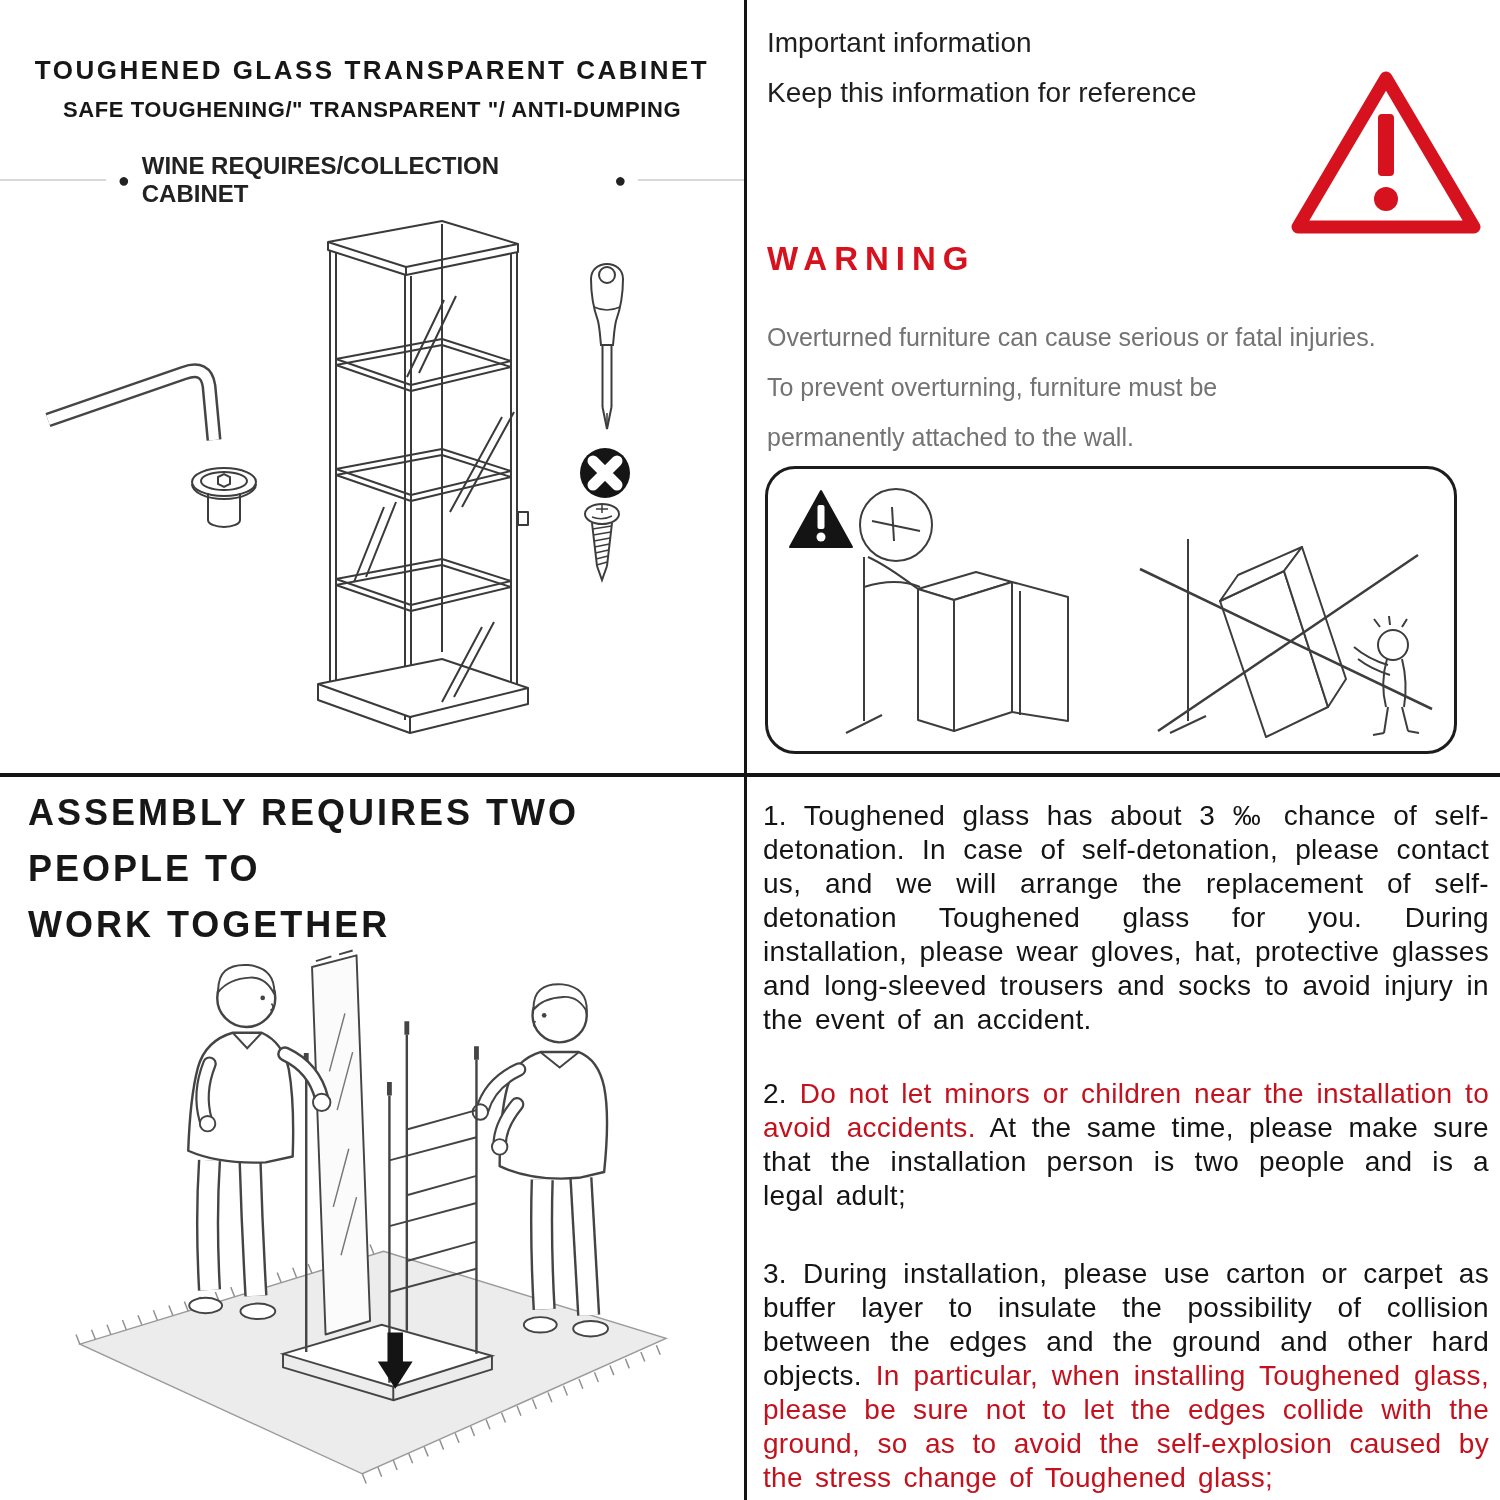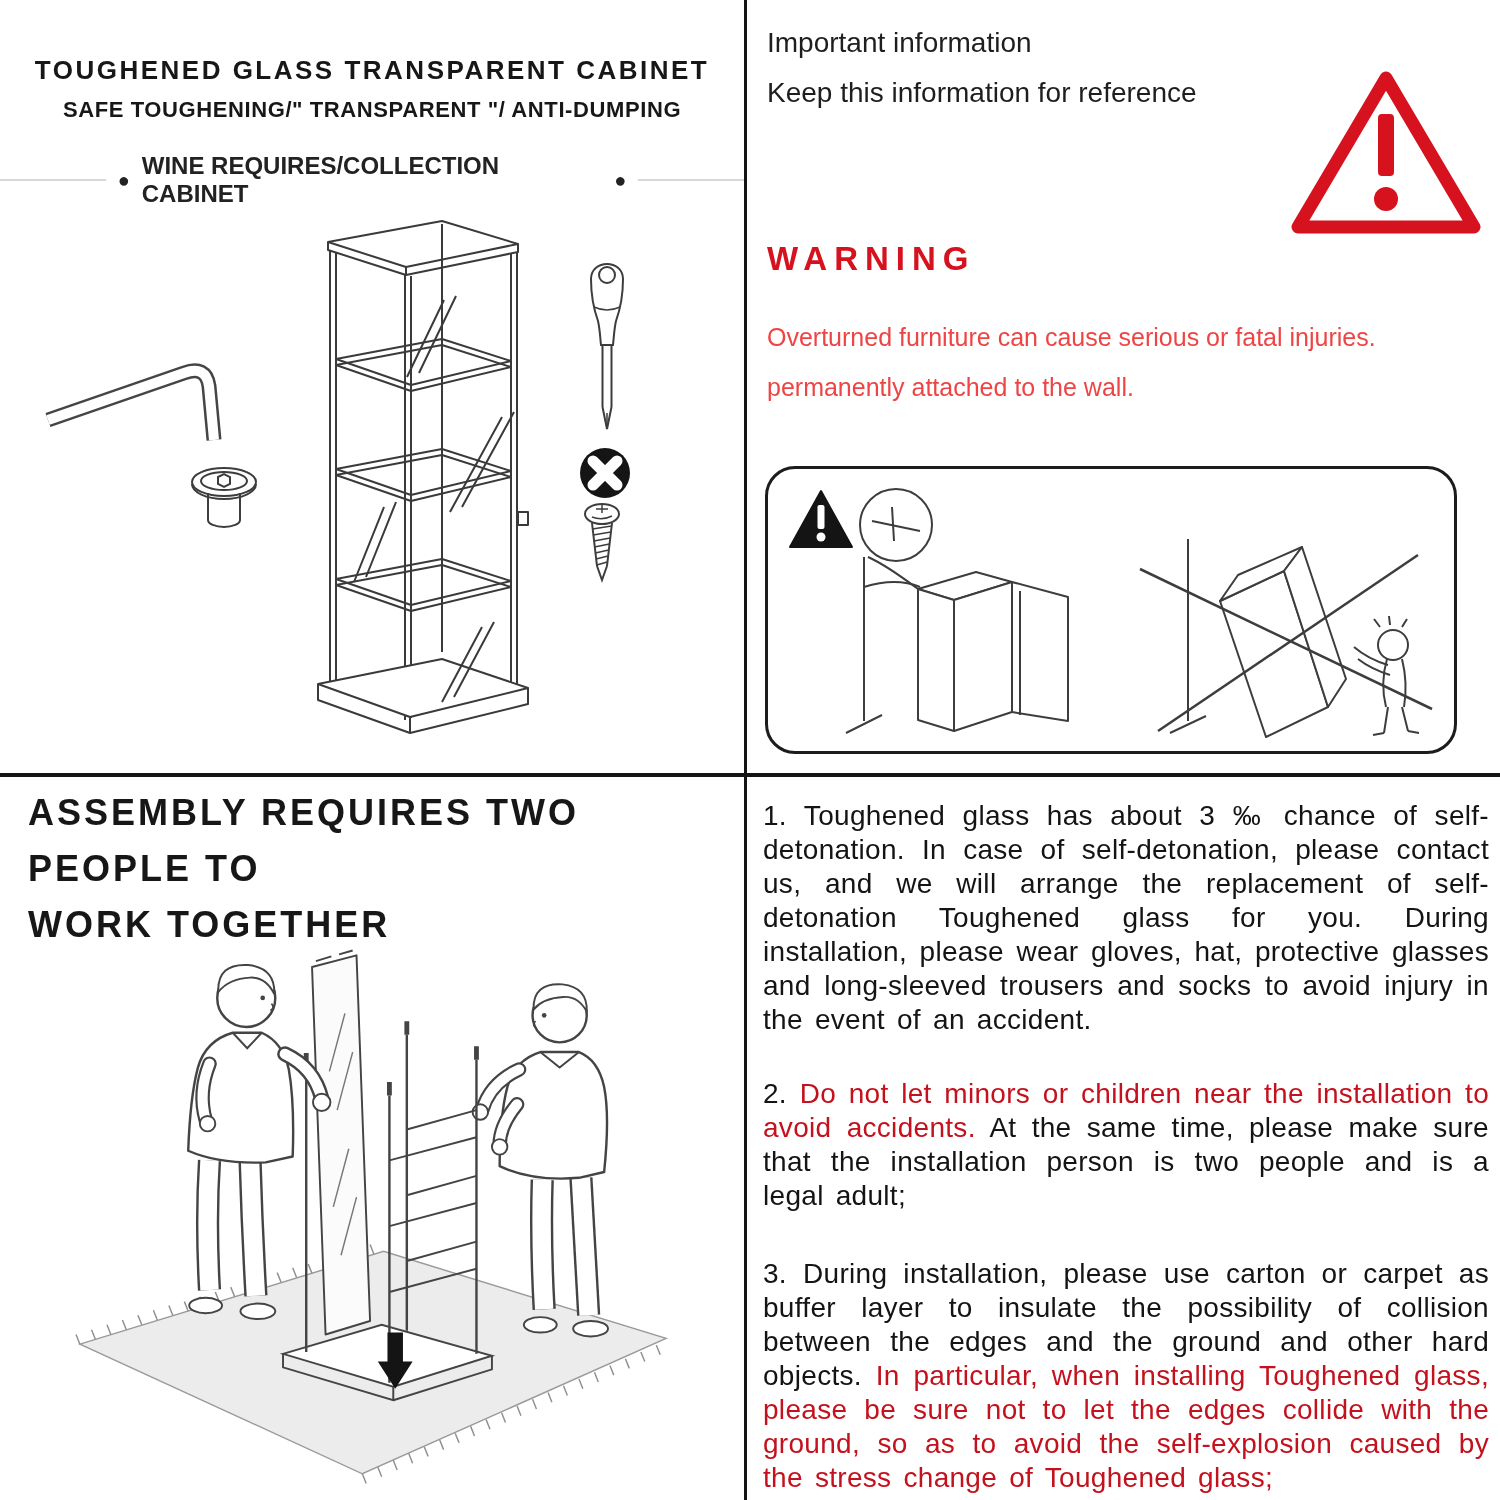--- a/index.html
+++ b/index.html
@@ -29,7 +29,7 @@
               letter-spacing:7px;color:#d6121f;}
   .warn-lines{position:absolute;left:28px;top:312px;}
   .warn-lines p{margin:0;height:50px;line-height:50px;font-size:25px;font-weight:500;
-                color:#ef4444;white-space:nowrap;}
+                color:#737373;white-space:nowrap;}
   .warning-box{position:absolute;left:26px;top:466px;width:692px;height:288px;
                border:3px solid #1c1c1c;border-radius:30px;box-sizing:border-box;overflow:hidden;}
 

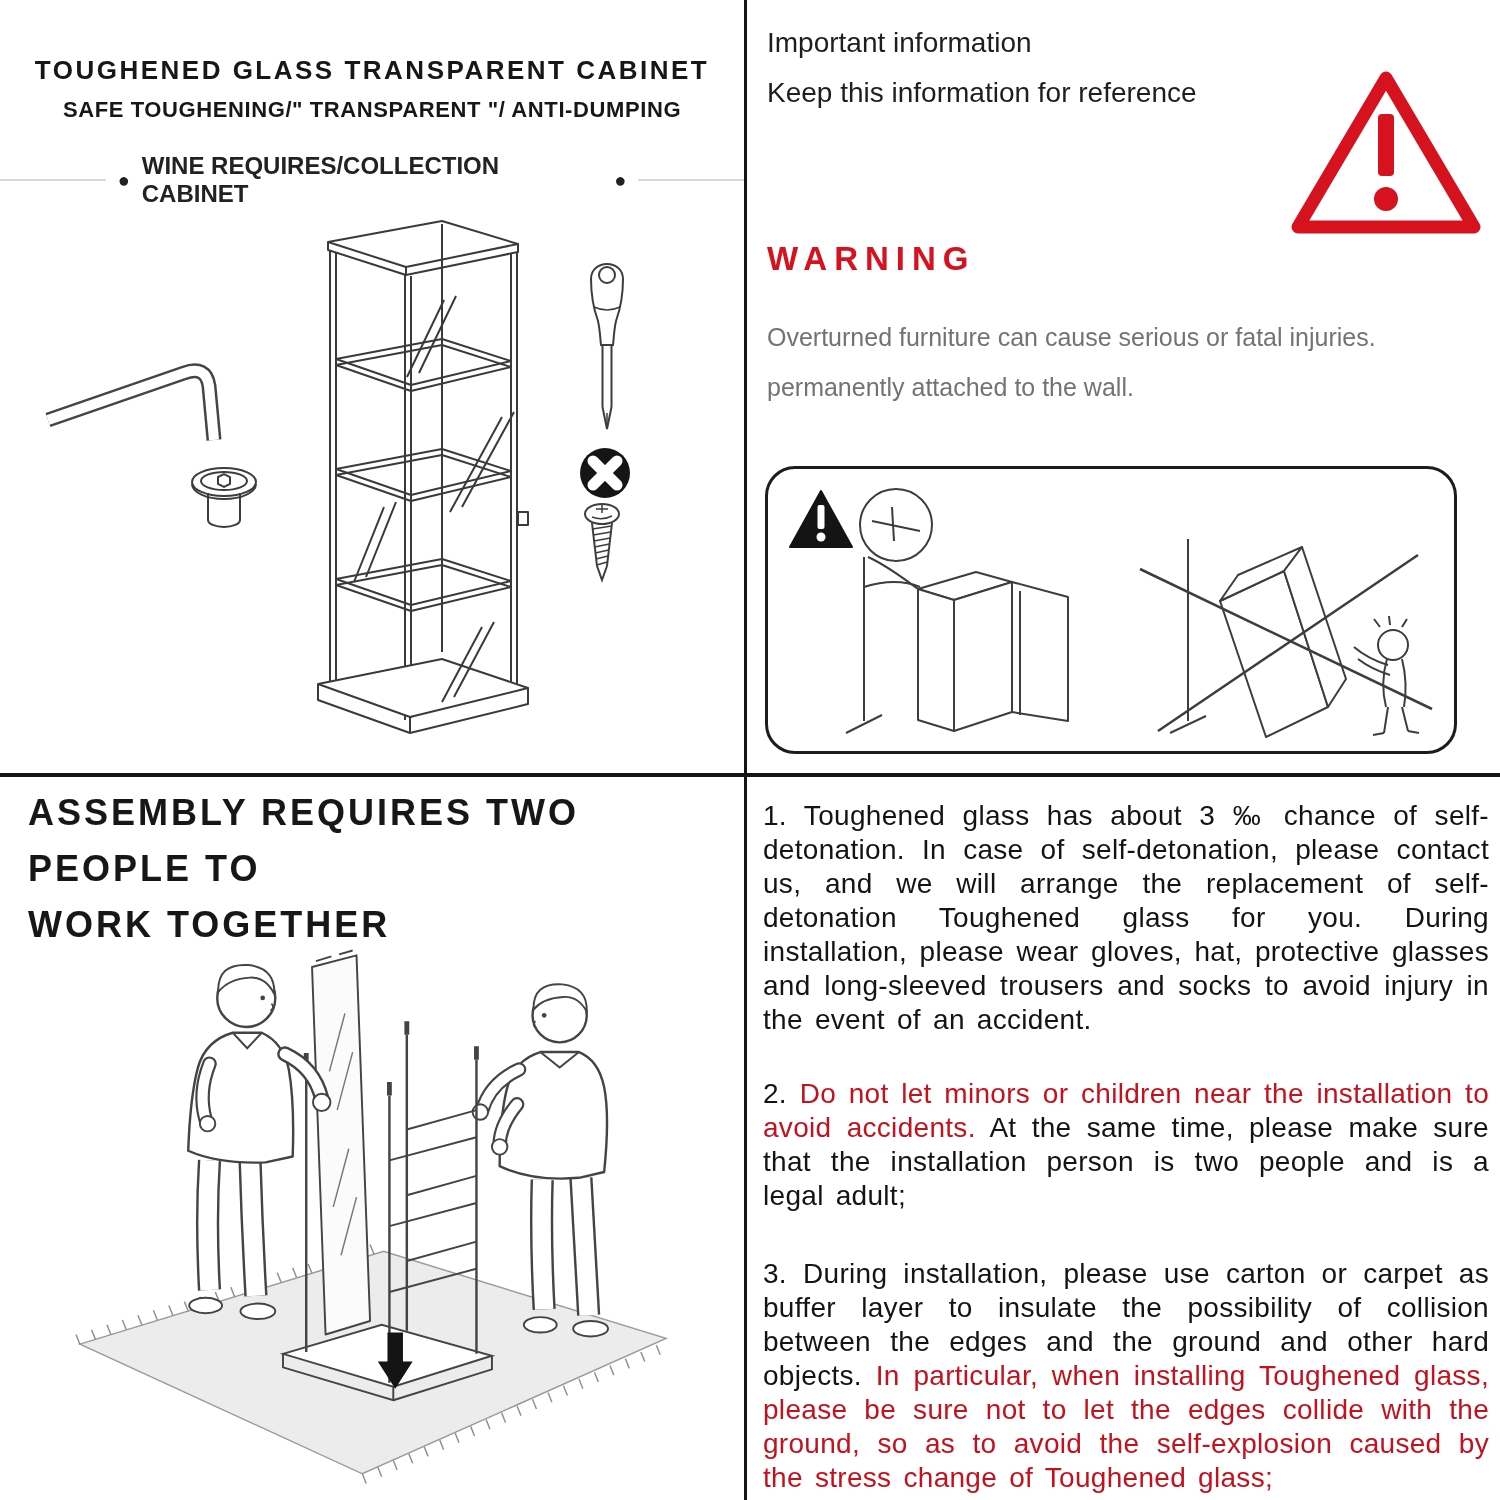--- a/index.html
+++ b/index.html
@@ -166,6 +166,7 @@
 
     <div class="warn-lines">
       <p>Overturned furniture can cause serious or fatal injuries.</p>
+      <p>To prevent overturning, furniture must be</p>
       <p>permanently attached to the wall.</p>
     </div>
 

